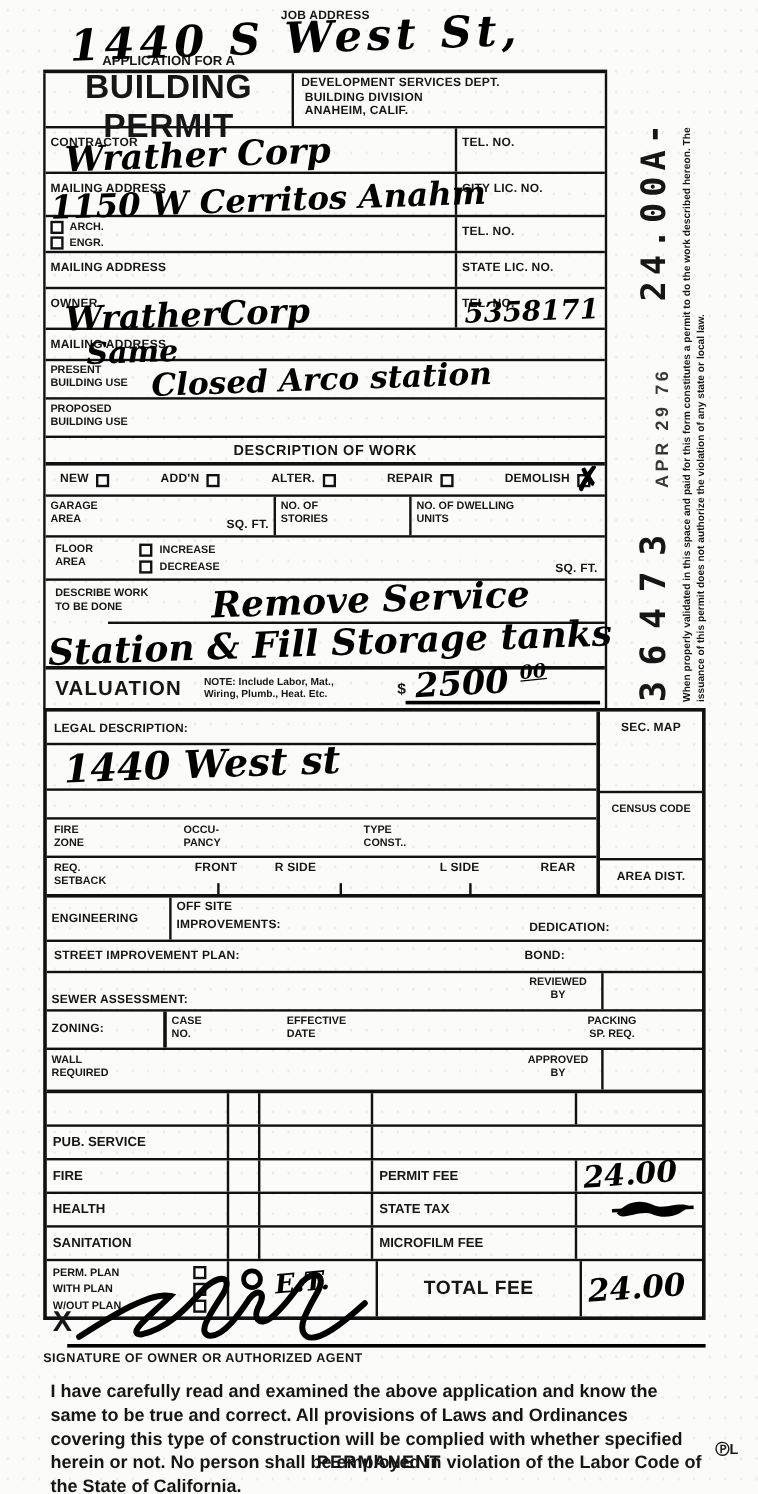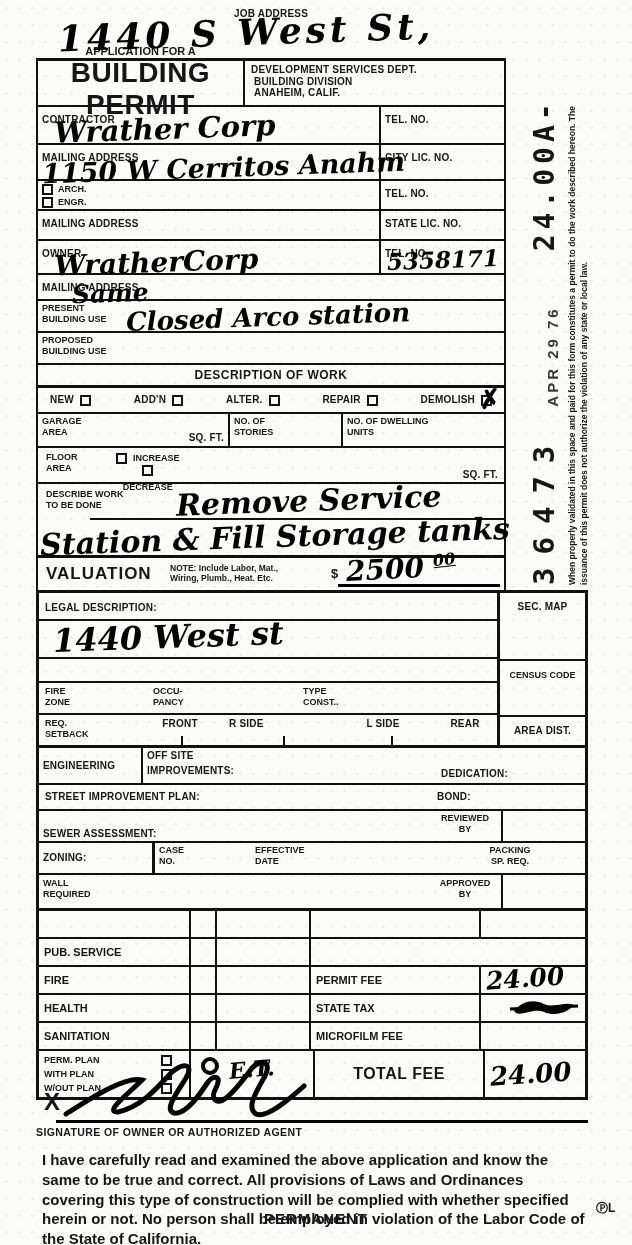--- a/index.html
+++ b/index.html
@@ -227,7 +227,7 @@
               <span class="cb"></span>
               <span class="lbl-sm">INCREASE</span>
             </div>
-            <div style="display:flex;align-items:center;gap:6px;height:14px;flex-direction:column;">
+            <div style="display:flex;align-items:center;gap:6px;height:14px;">
               <span class="cb"></span>
               <span class="lbl-sm">DECREASE</span>
             </div>

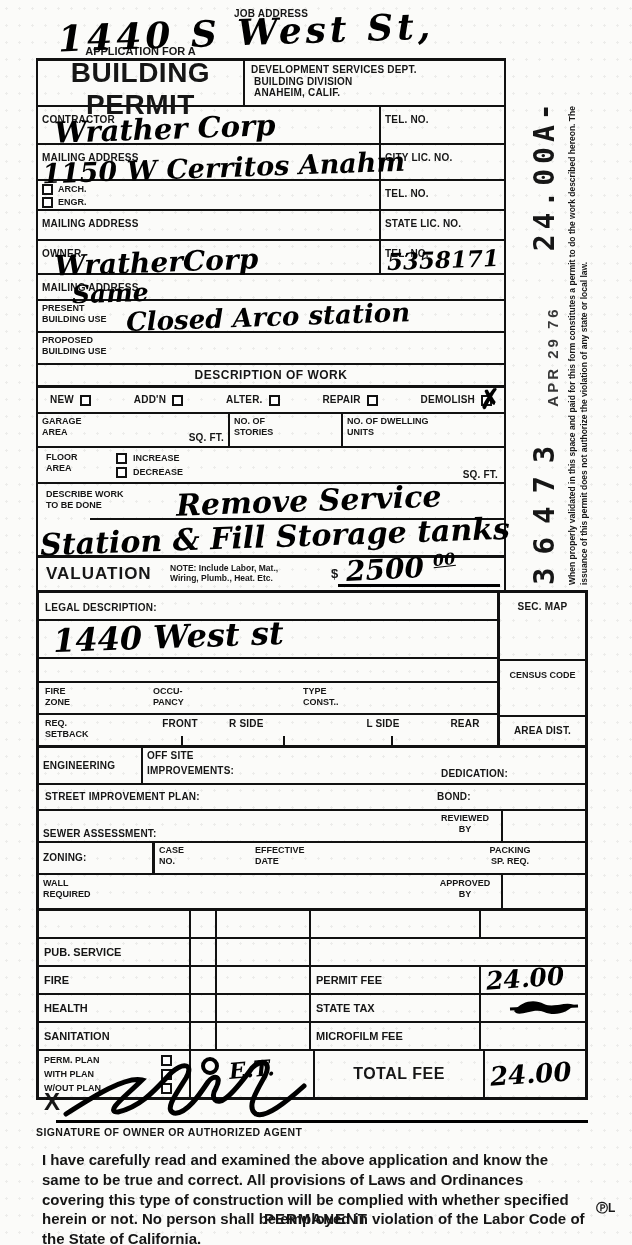--- a/index.html
+++ b/index.html
@@ -342,7 +342,7 @@
     </div>
 
     <div style="display:flex;height:32px;border-bottom:2px solid #111;box-sizing:border-box;">
-      <div class="cell" style="width:116px;flex:none;border-right:3px solid #111;display:flex;align-items:center;">
+      <div class="cell" style="width:100px;flex:none;border-right:3px solid #111;display:flex;align-items:center;">
         <span class="lbl">ZONING:</span>
       </div>
       <div class="cell" style="width:96px;flex:none;padding-top:2px;">

